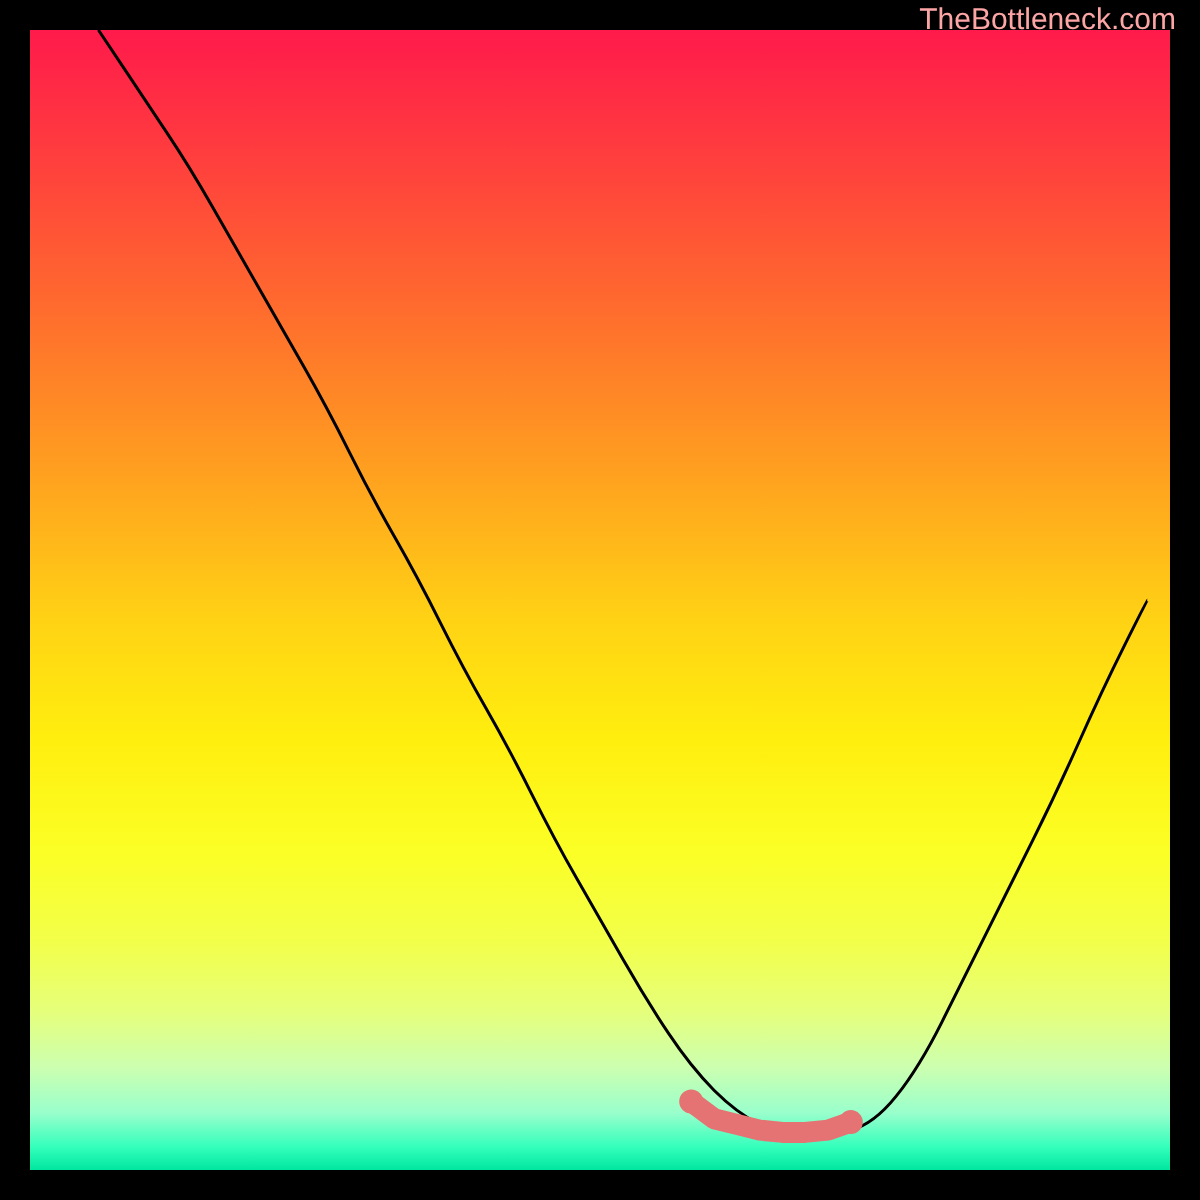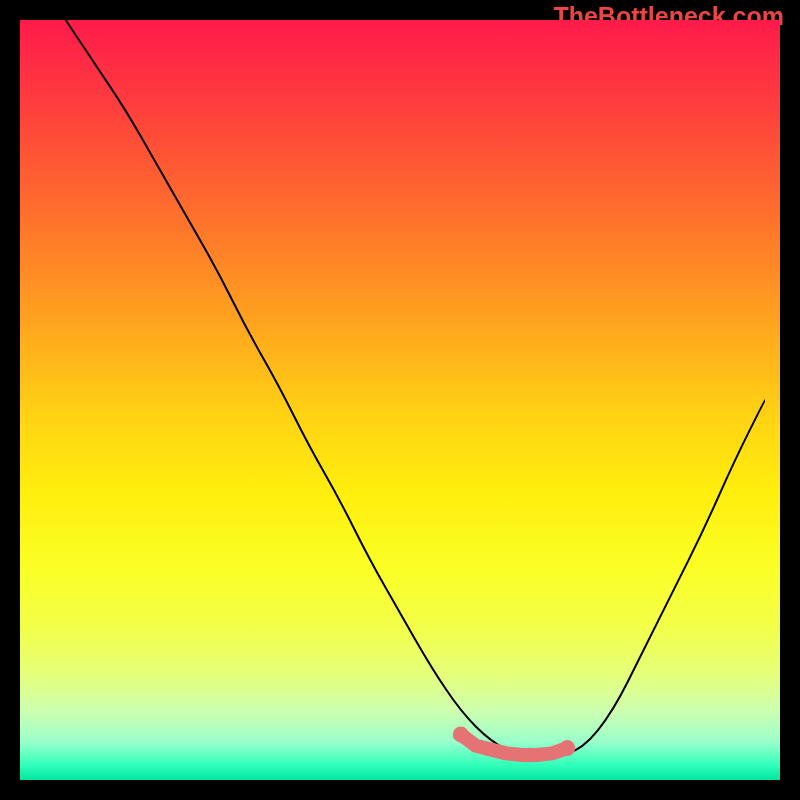--- a/index.html
+++ b/index.html
@@ -49,9 +49,9 @@
     position: absolute;
     top: 2px;
     right: 16px;
-    color: #ef4444;
-    font-size: 25px;
-    font-weight: 700;
+    color: #fca5a5;
+    font-size: 20px;
+    font-weight: 400;
     letter-spacing: 0;
     user-select: text;
   }

